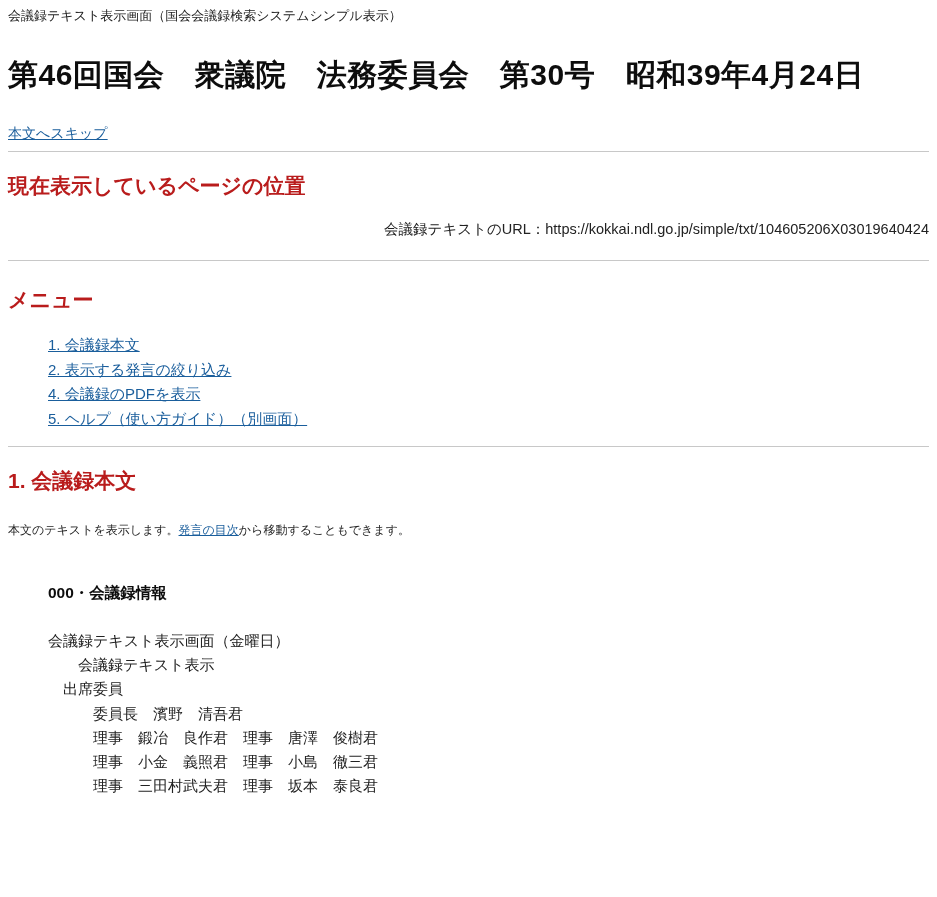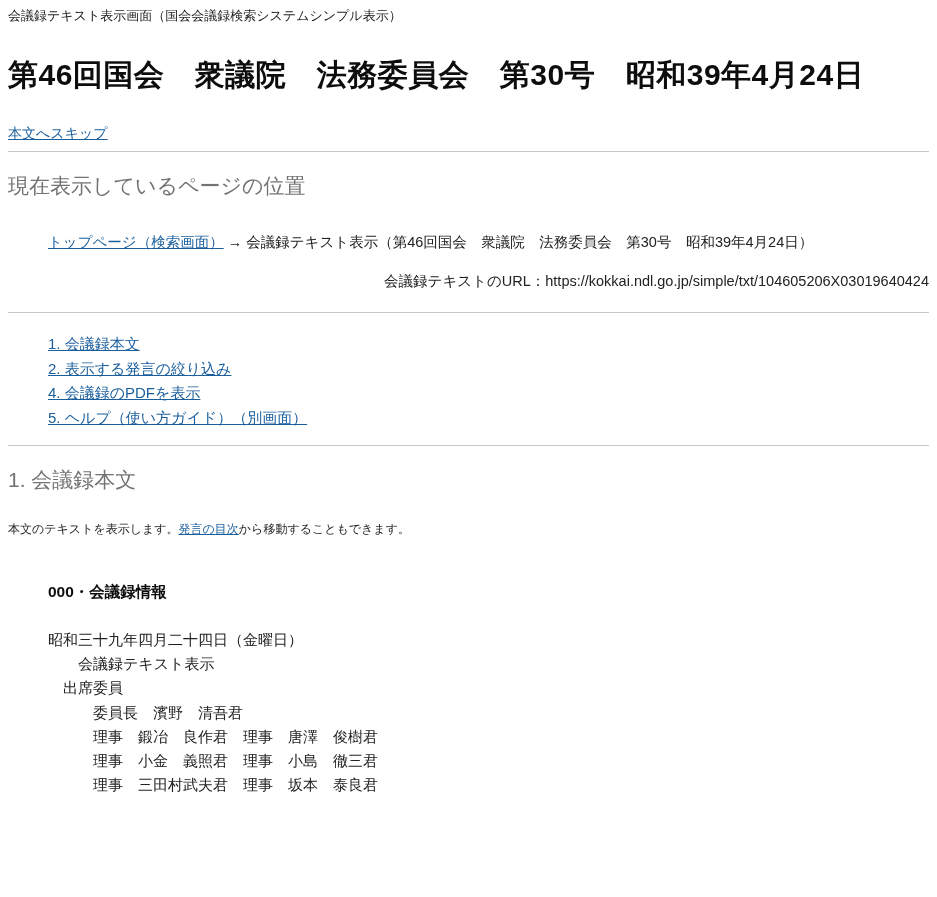--- a/index.html
+++ b/index.html
@@ -28,7 +28,7 @@
   hr.d2 { margin-top: 21px; }
   hr.d3 { margin-top: 15px; }
   h2.section-heading {
-    font-size: 21px; line-height: 28px; font-weight: normal; color: #737373;
+    font-size: 21px; line-height: 28px; font-weight: bold; color: #b91c1c;
   }
   h2.loc-heading  { margin-top: 20px; }
   h2.menu-heading { margin-top: 25px; }

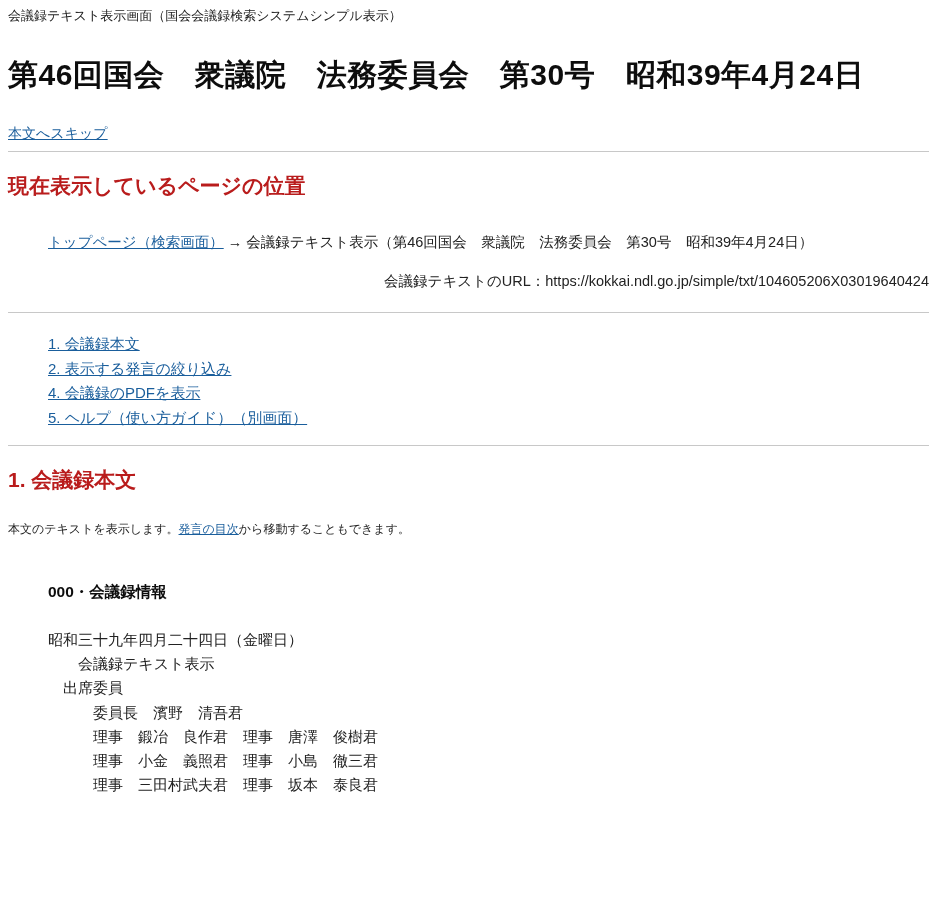--- a/index.html
+++ b/index.html
@@ -77,11 +77,6 @@
 
   <h2 class="section-heading loc-heading">現在表示しているページの位置</h2>
 
-  <div class="breadcrumb">
-    <a href="#">トップページ（検索画面）</a>
-    <span class="arrow">→</span>
-    <span>会議録テキスト表示（第46回国会　衆議院　法務委員会　第30号　昭和39年4月24日）</span>
-  </div>
 
   <div class="url-line"><span>会議録テキストのURL：</span><span>https://kokkai.ndl.go.jp/simple/txt/104605206X03019640424</span></div>
 

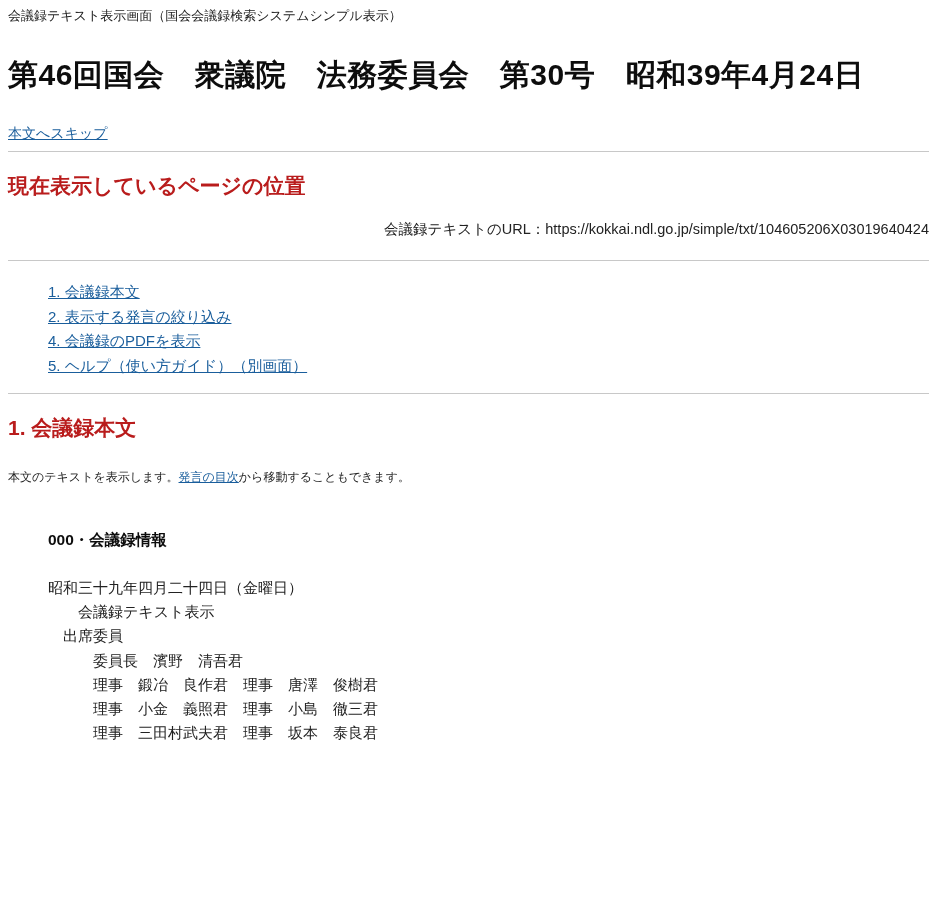--- a/index.html
+++ b/index.html
@@ -82,6 +82,7 @@
 
   <hr class="divider d2">
 
+  <h2 class="section-heading menu-heading">メニュー</h2>
 
 
   <ul class="menu-list">

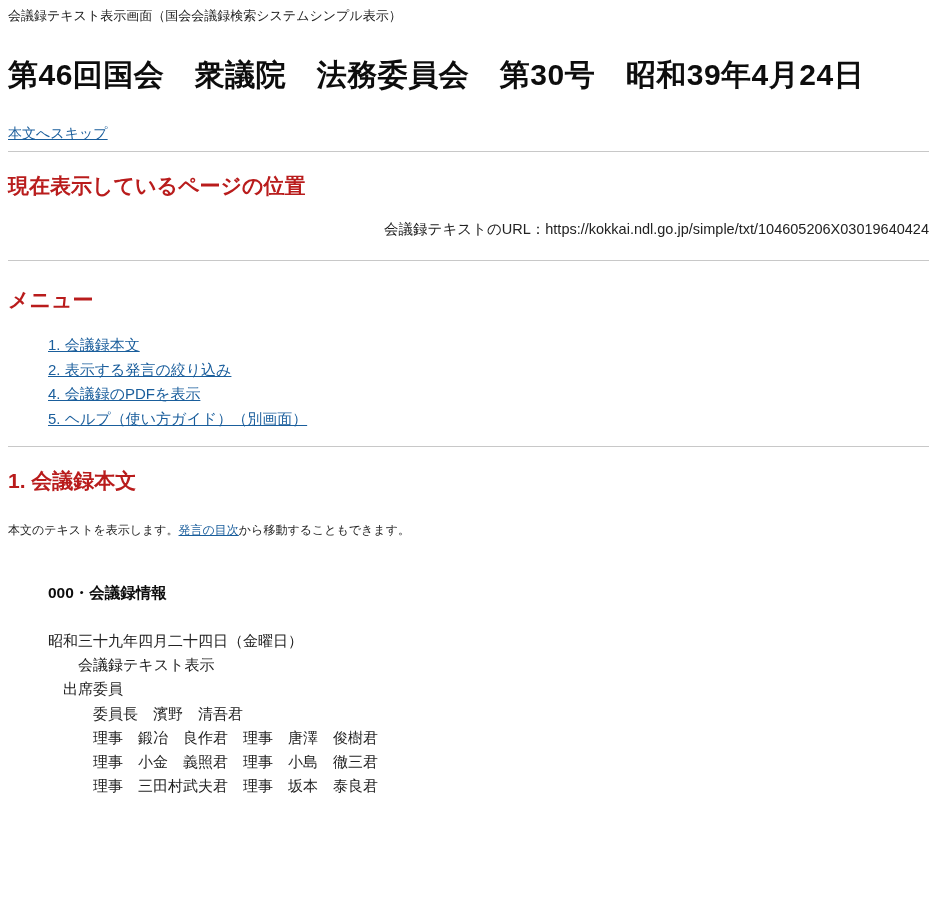--- a/index.html
+++ b/index.html
@@ -109,7 +109,7 @@
   <div class="record-block">
     <div class="record-heading">000・会議録情報</div>
     <div class="record-lines">
-      <div class="record-line">昭和三十九年四月二十四日（金曜日）</div>
+      <div class="record-line">会議録テキスト表示画面（金曜日）</div>
       <div class="record-line">　　会議録テキスト表示</div>
       <div class="record-line">　出席委員</div>
       <div class="record-line">　　　委員長　濱野　清吾君</div>

